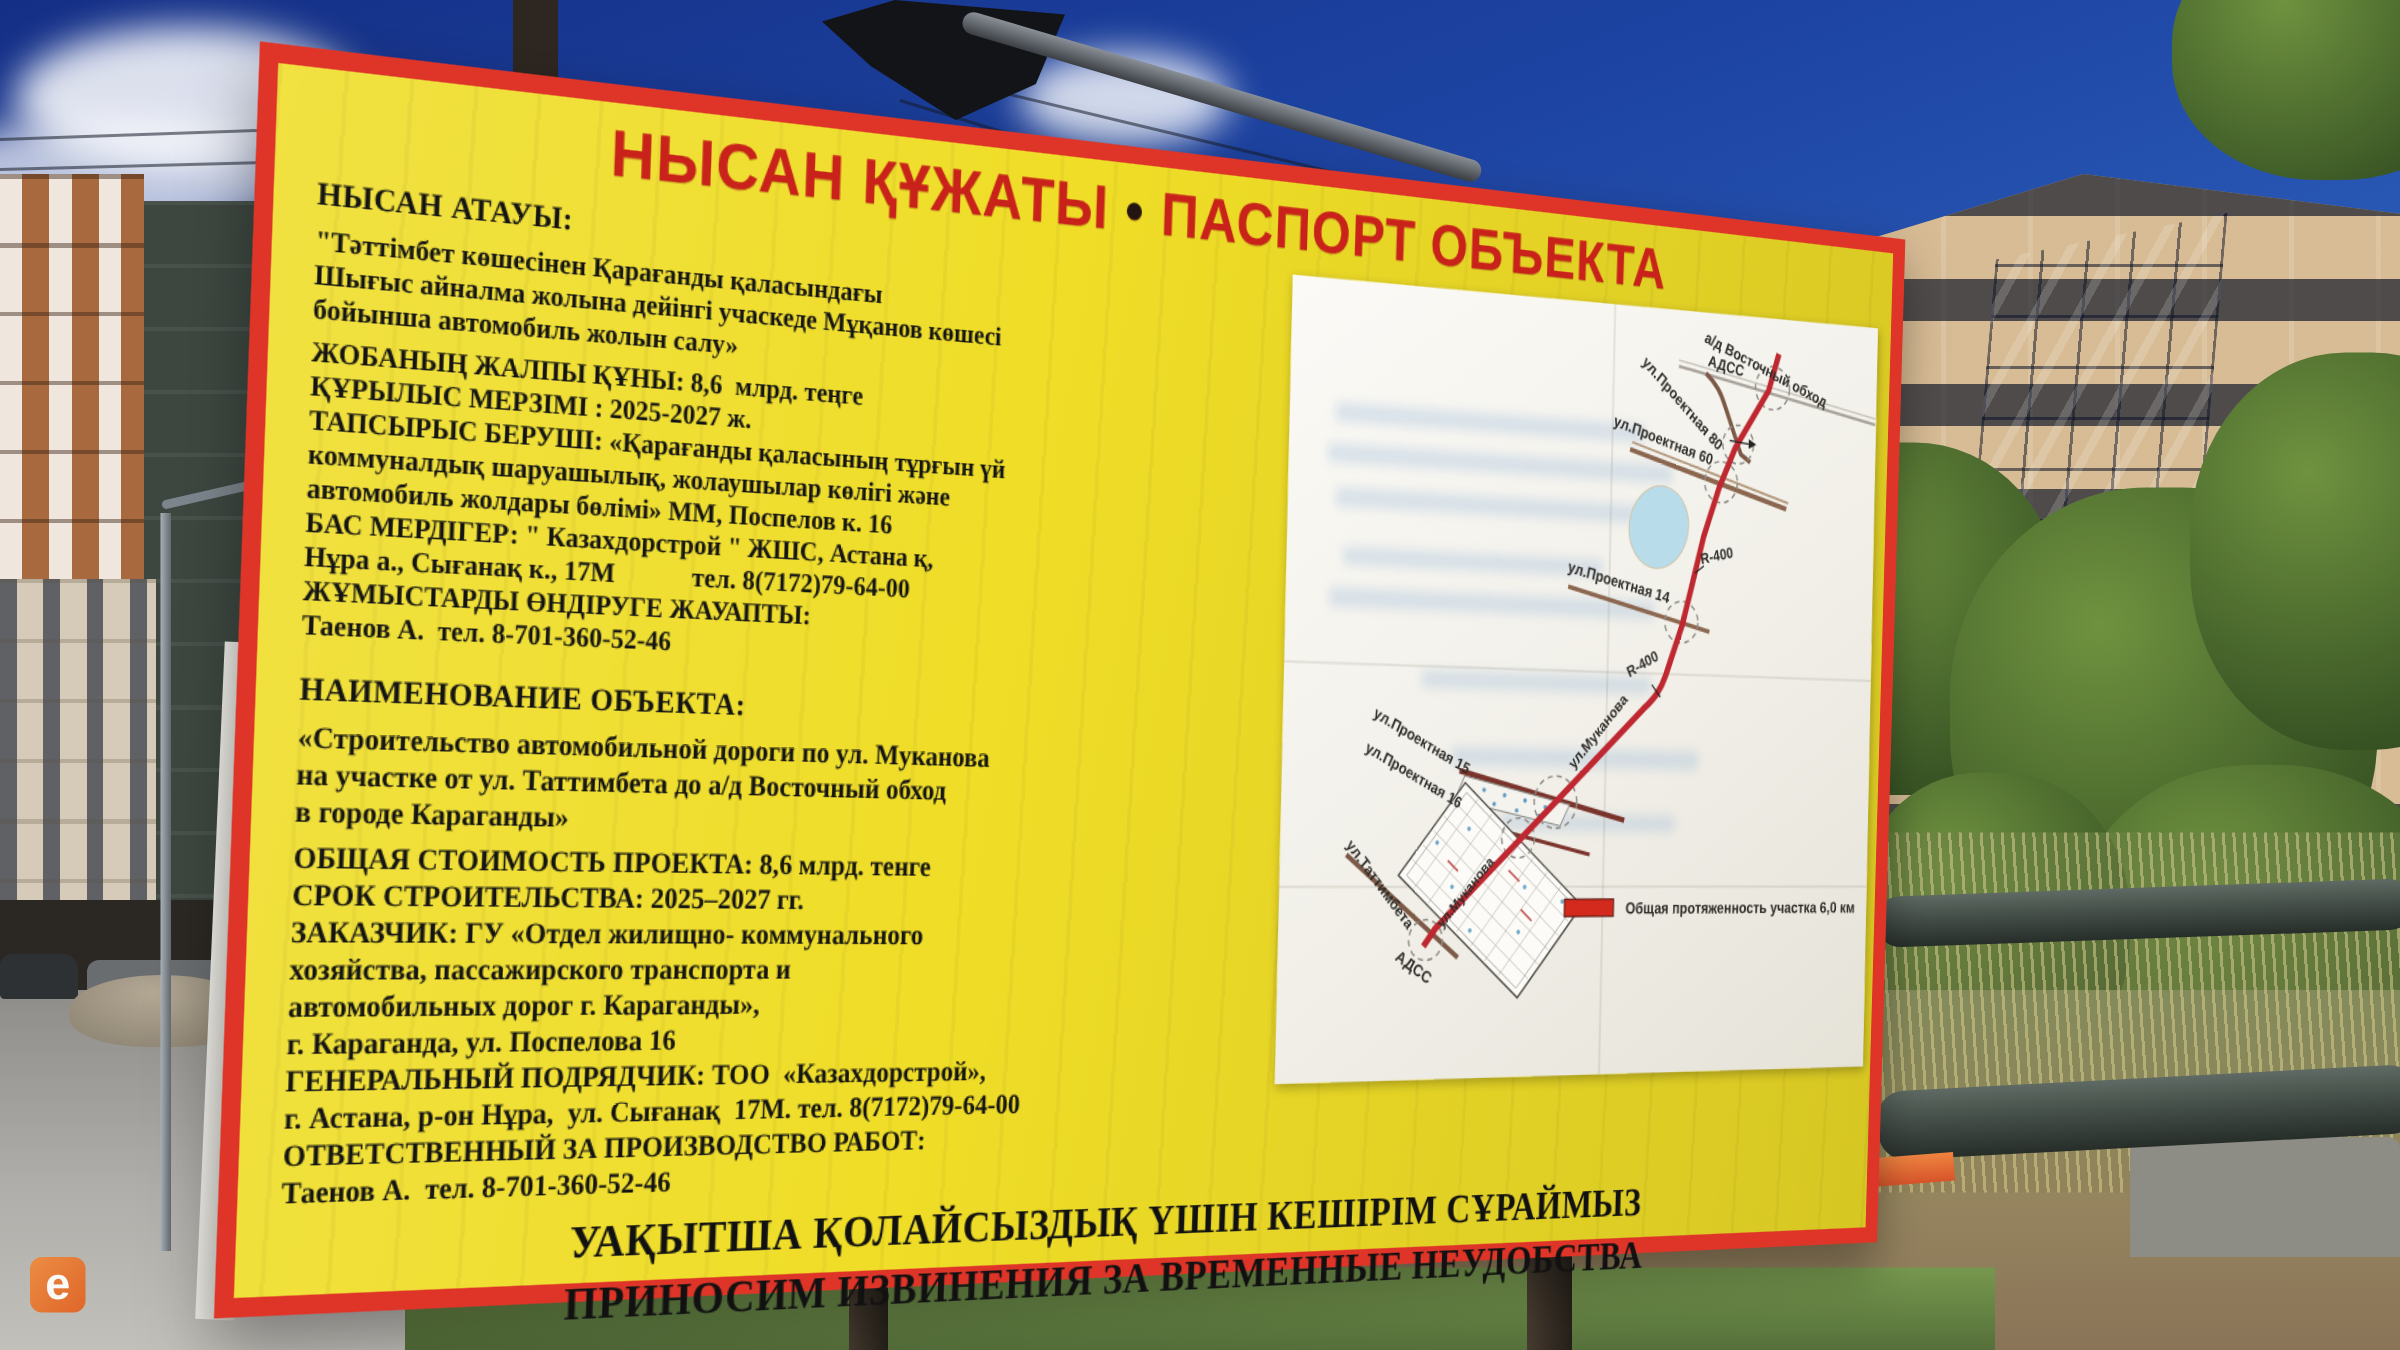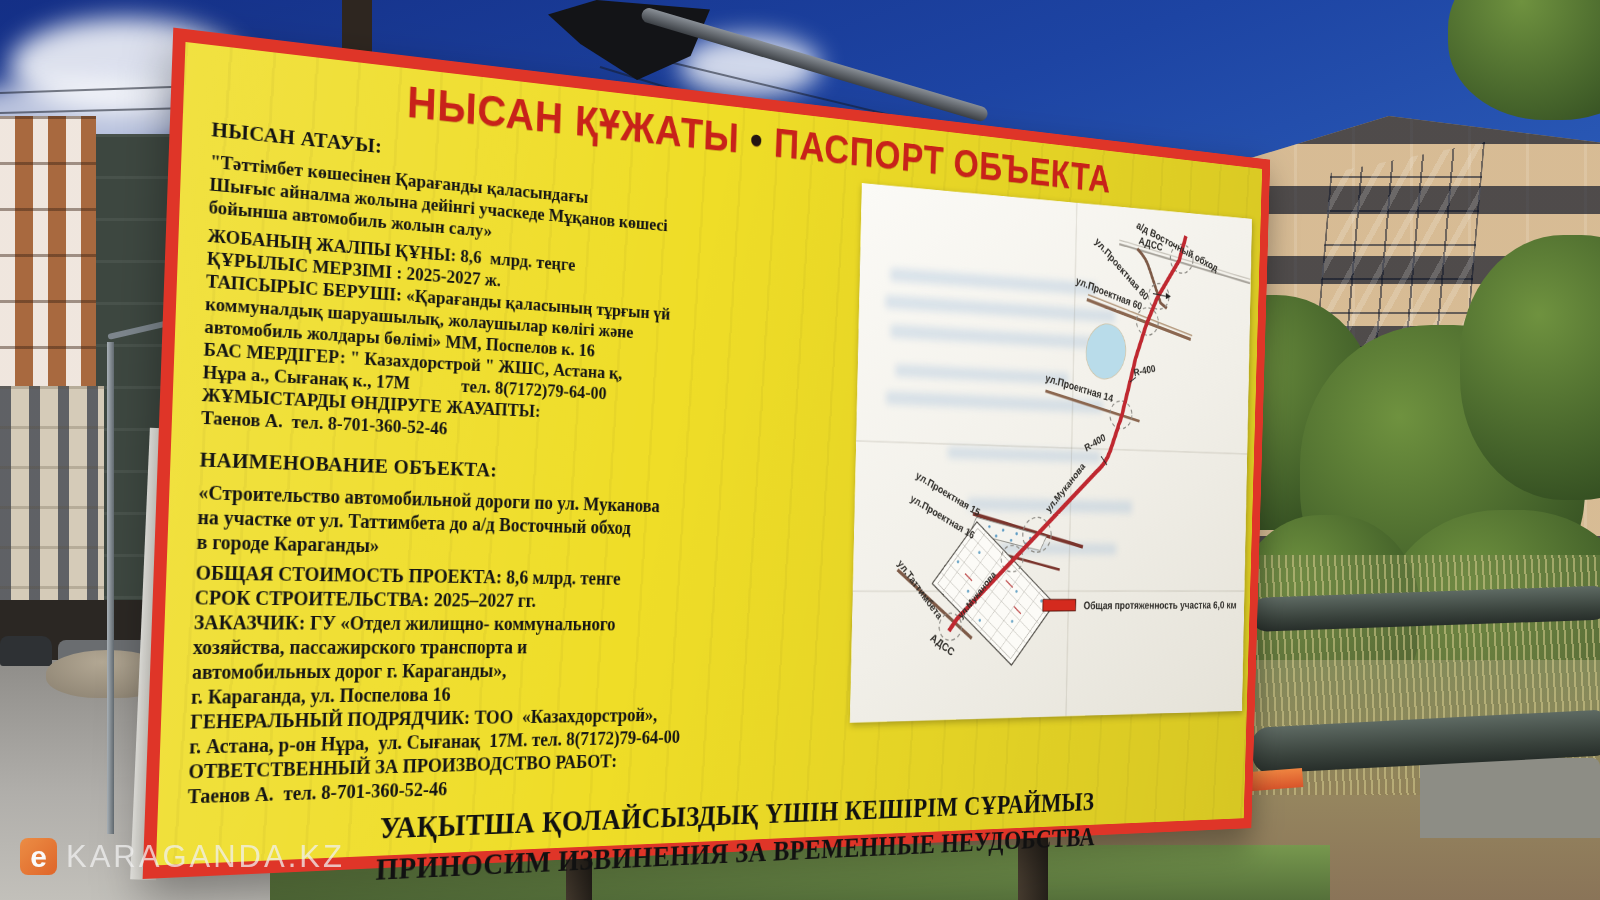--- a/index.html
+++ b/index.html
@@ -319,7 +319,6 @@
 
   <div id="wm" class="abs">
     <div id="wmLogo">e</div>
-    <div id="wmText">KARAGANDA.KZ</div>
   </div>
 
 </div>

